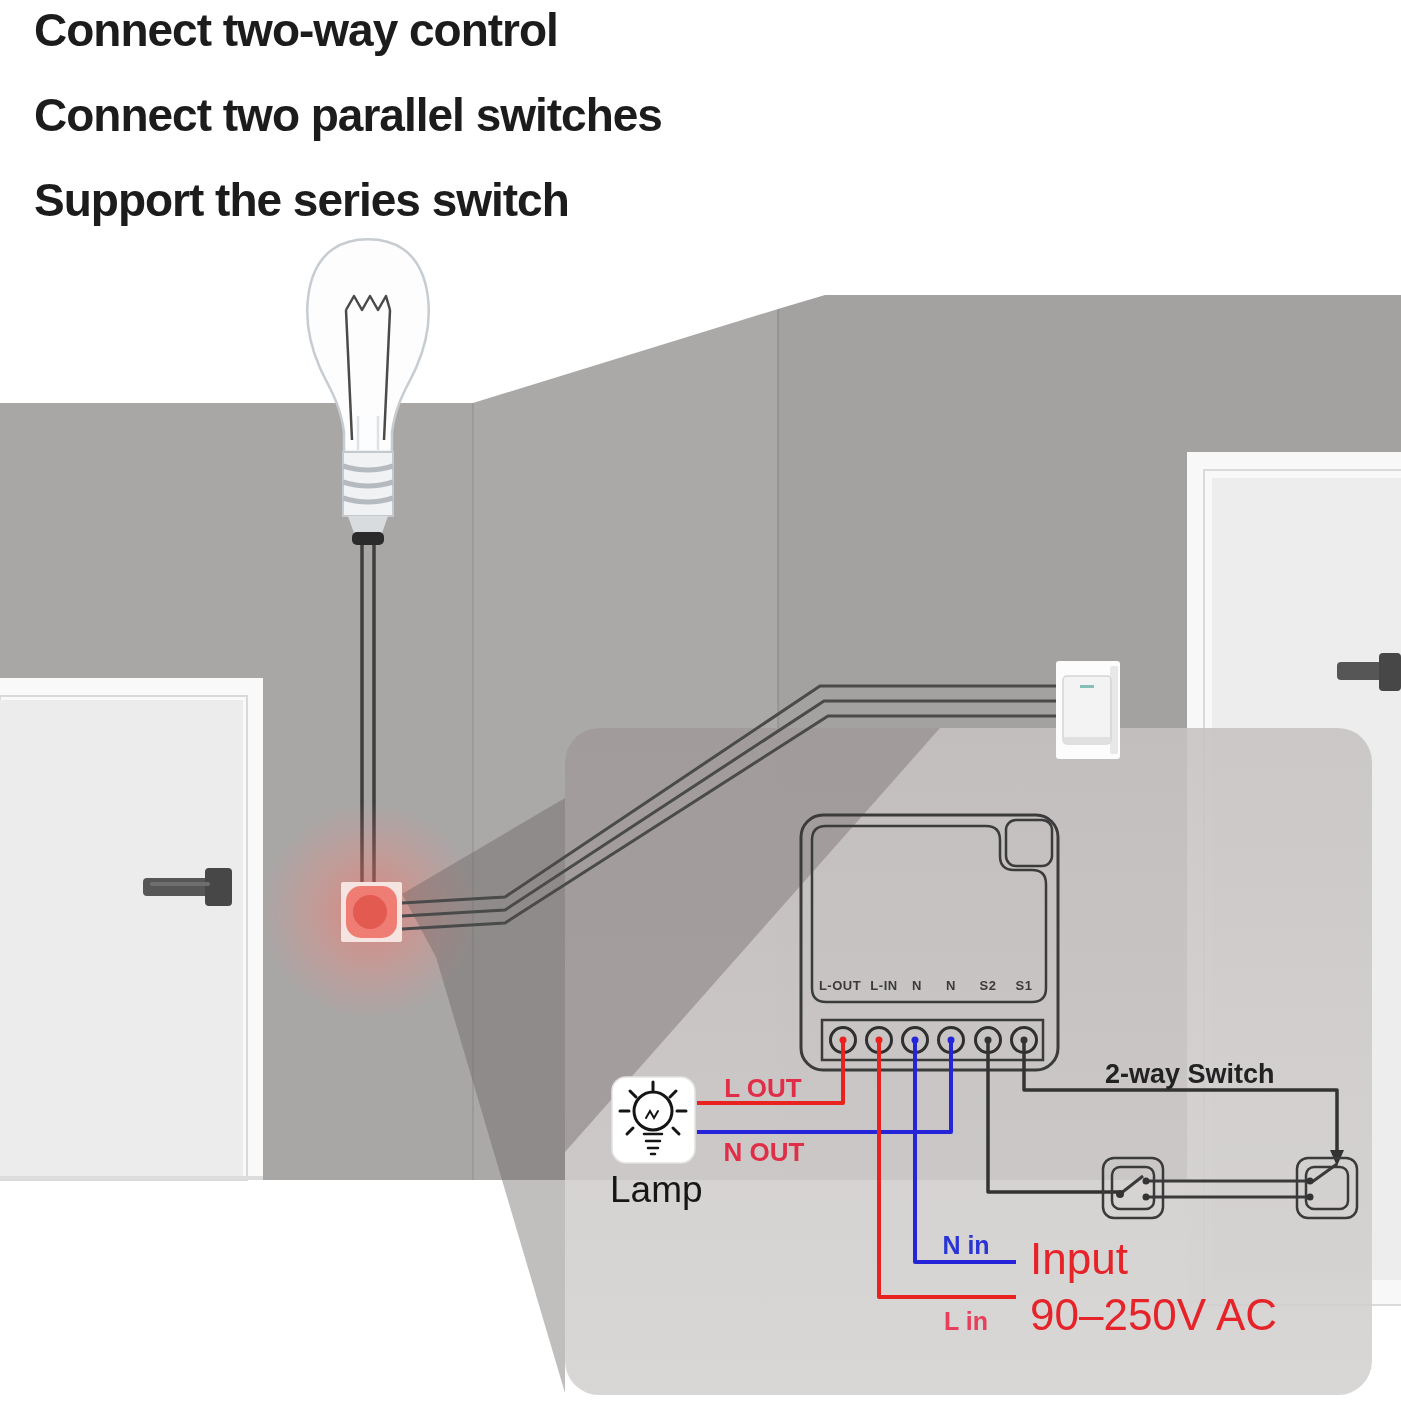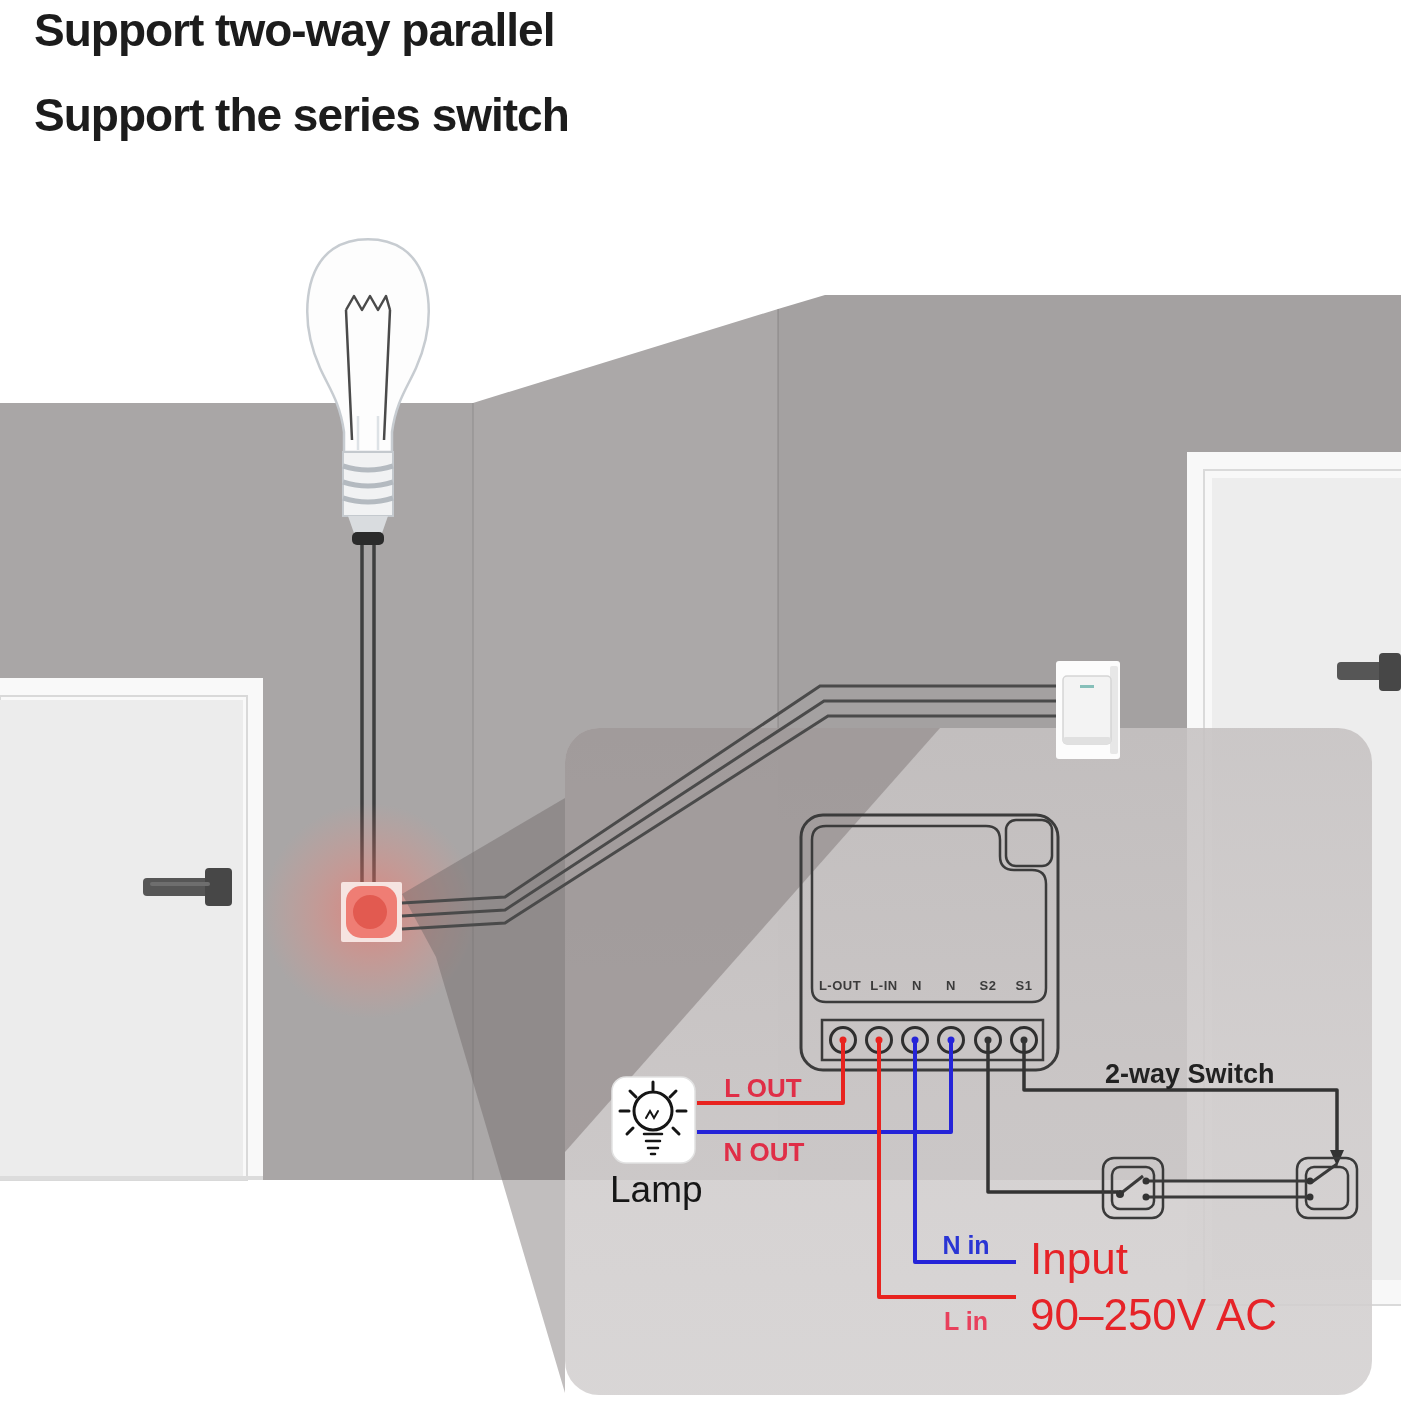--- a/index.html
+++ b/index.html
@@ -24,7 +24,7 @@
 <div class="scene">
 
   <div class="headings">
-    <div>Support two-way parallel</div>
+    <div>Connect two-way control</div>
     <div>Support the series switch</div>
   </div>
 

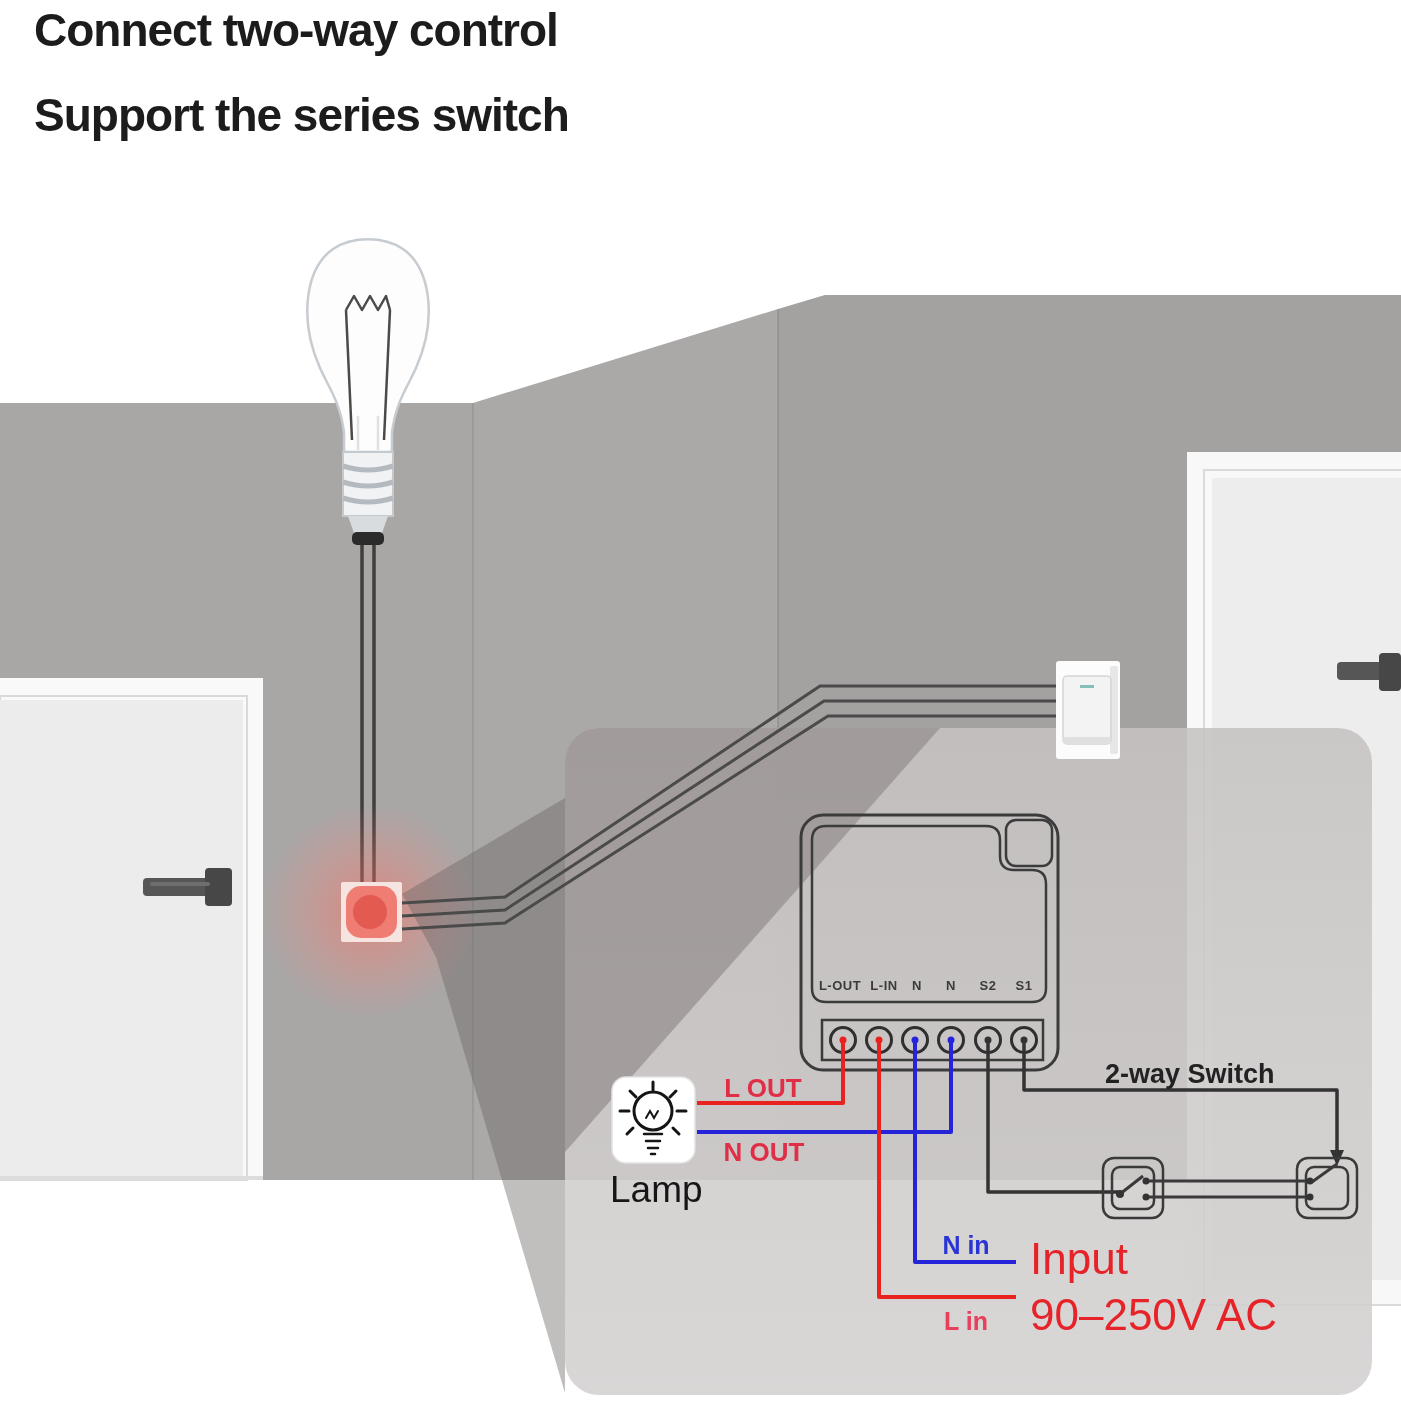--- a/index.html
+++ b/index.html
@@ -25,6 +25,7 @@
 
   <div class="headings">
     <div>Connect two-way control</div>
+    <div>Connect two parallel switches</div>
     <div>Support the series switch</div>
   </div>
 

